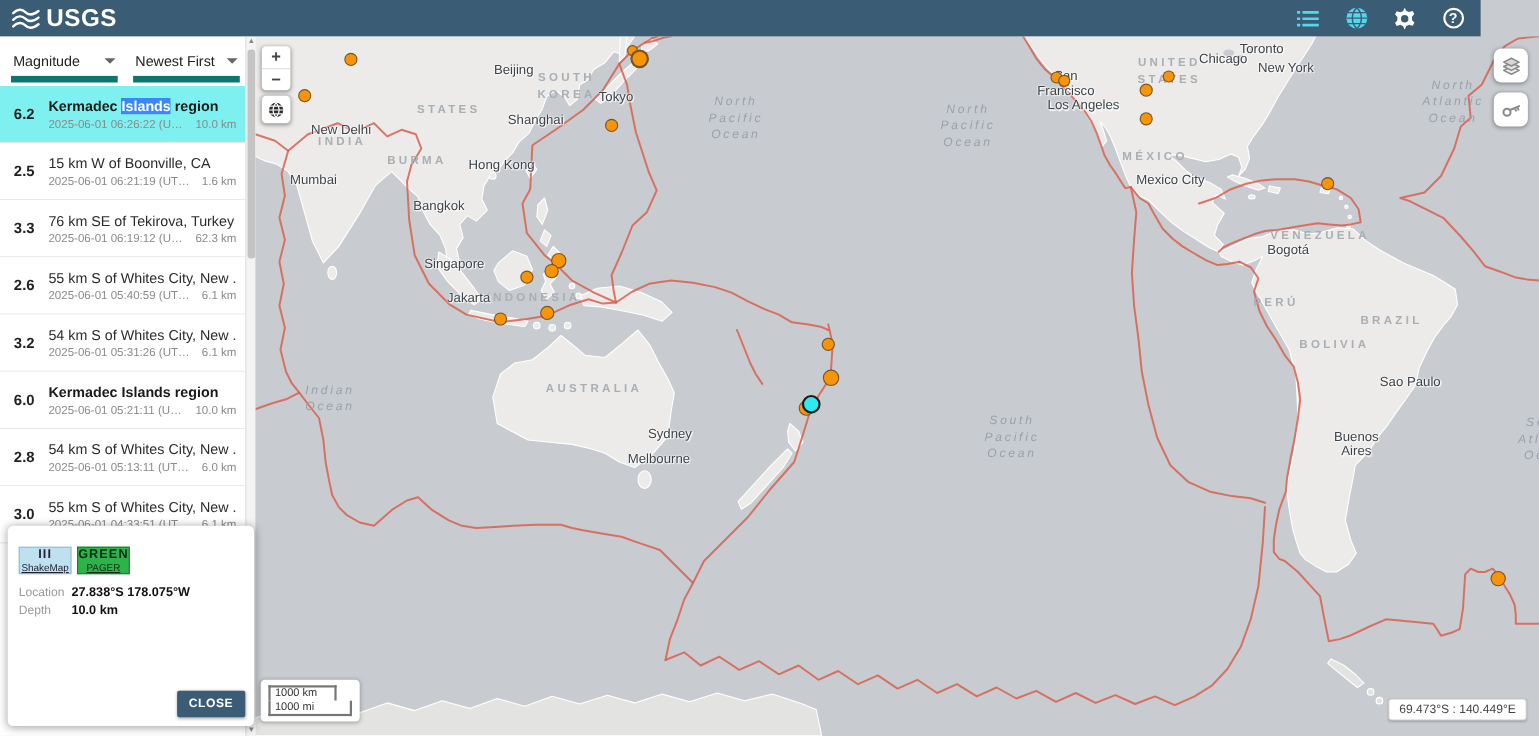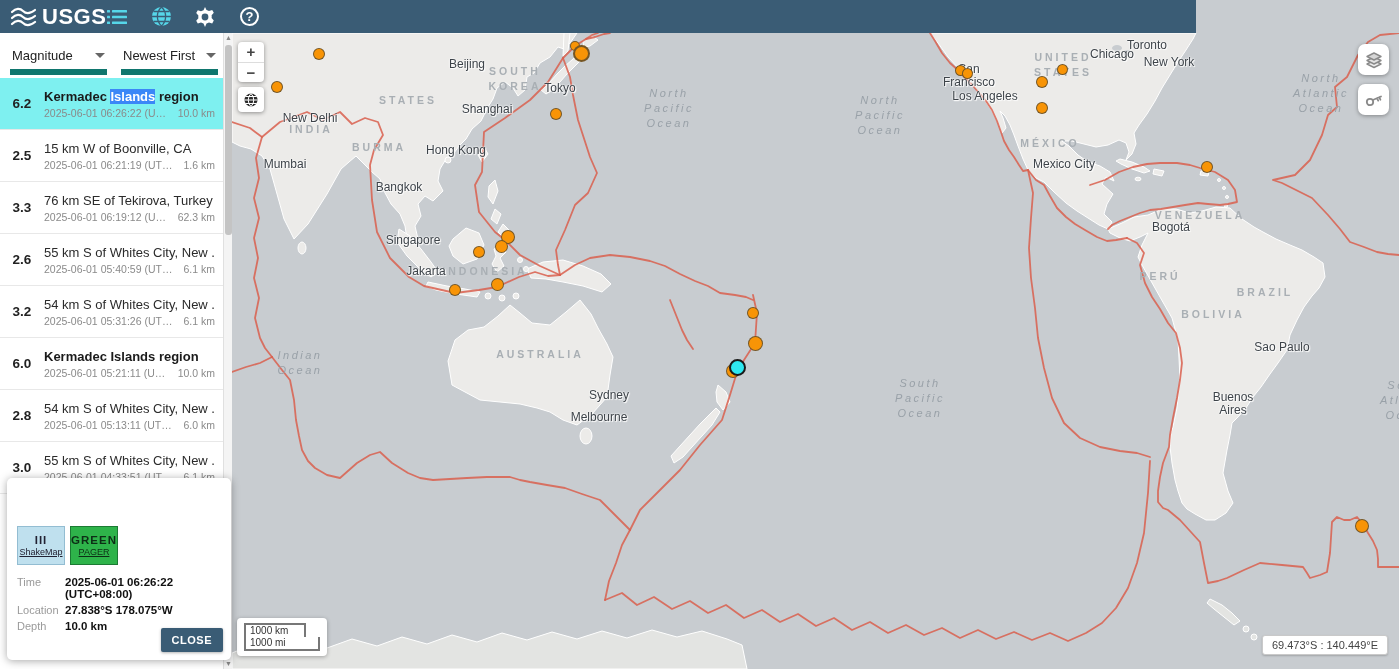--- a/index.html
+++ b/index.html
@@ -7,7 +7,7 @@
   #app { position:relative; width:1399px; height:669px; overflow:hidden; }
 
   
-  #header { position:absolute; left:0; top:0; width:1196px; height:33px; background:#3a5c75; display:flex; align-items:center; padding:0 14px 0 10px; z-index:60; }
+  #header { position:absolute; left:0; top:0; width:1346px; height:33px; background:#3a5c75; display:flex; align-items:center; justify-content:space-between; padding:0 14px 0 10px; z-index:60; }
   #logo { display:flex; align-items:center; gap:4px; color:#fff; }
   #logo .logo-text { font-size:22px; font-weight:bold; letter-spacing:.5px; font-family:"Liberation Sans",sans-serif; }
   #header-icons { display:flex; align-items:center; gap:22px; }

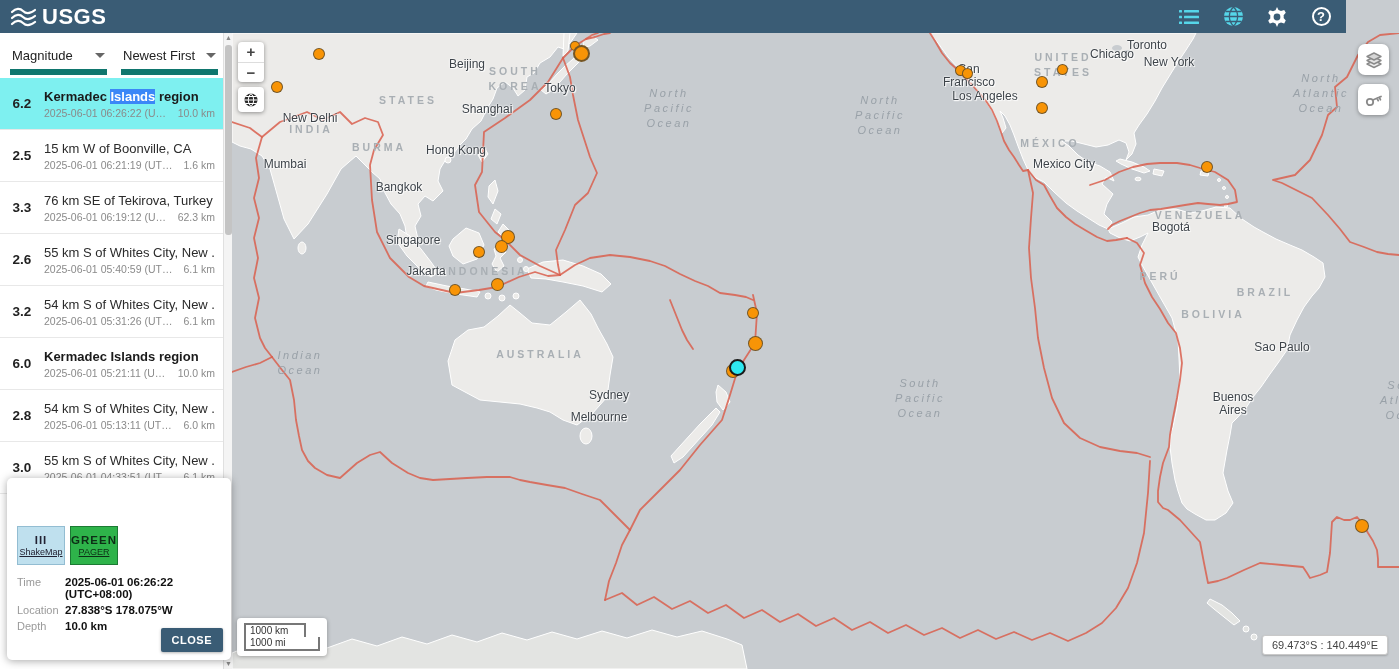--- a/index.html
+++ b/index.html
@@ -40,7 +40,7 @@
   #popup { position:absolute; left:7px; top:478px; width:224px; height:182px; background:#fff; border-radius:5px; box-shadow:0 1px 8px rgba(0,0,0,.35); z-index:40; padding:10px 10px 8px 10px; }
   #popup .ptitle { font-family:"DejaVu Serif","Liberation Serif",serif; font-size:17px; font-weight:bold; color:#1c5a8a; text-decoration:underline; line-height:1.25; cursor:pointer; }
   #badges { display:flex; gap:5px; margin-top:9px; }
-  .badge { width:48px; height:39px; display:flex; flex-direction:column; align-items:center; justify-content:center; cursor:pointer;margin-top:29px; }
+  .badge { width:48px; height:25px; display:flex; flex-direction:column; align-items:center; justify-content:center; cursor:pointer; }
   .badge .v { font-size:11.5px; font-weight:bold; letter-spacing:1px; }
   .badge .l { font-size:9px; text-decoration:underline; margin-top:1px; }
   .badge.shakemap { background:#bfe0ee; border:1px solid #93bdd2; color:#223; }

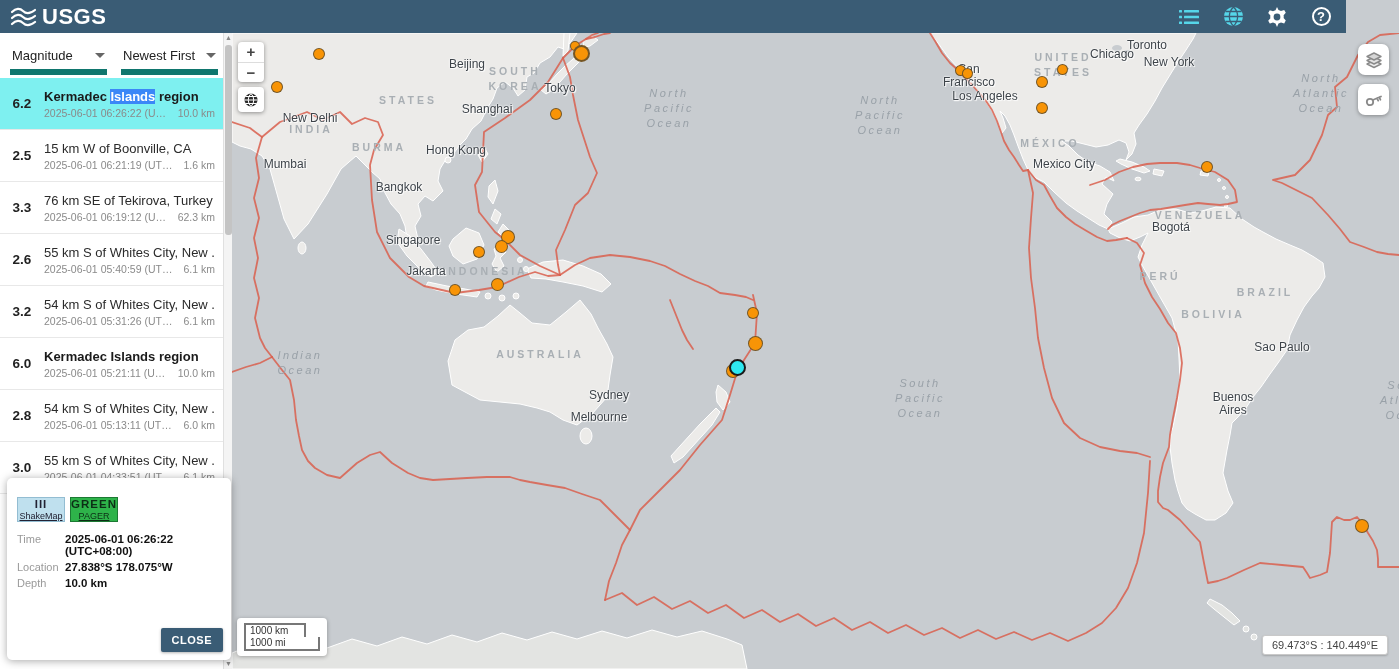--- a/index.html
+++ b/index.html
@@ -424,10 +424,6 @@
     </div>
     <table>
       <tbody>
-          <tr>
-            <td class="lab">Time</td>
-            <td class="val">2025-06-01 06:26:22 (UTC+08:00)</td>
-          </tr>
       <tr>
             <td class="lab">Location</td>
             <td class="val">27.838°S 178.075°W</td>

